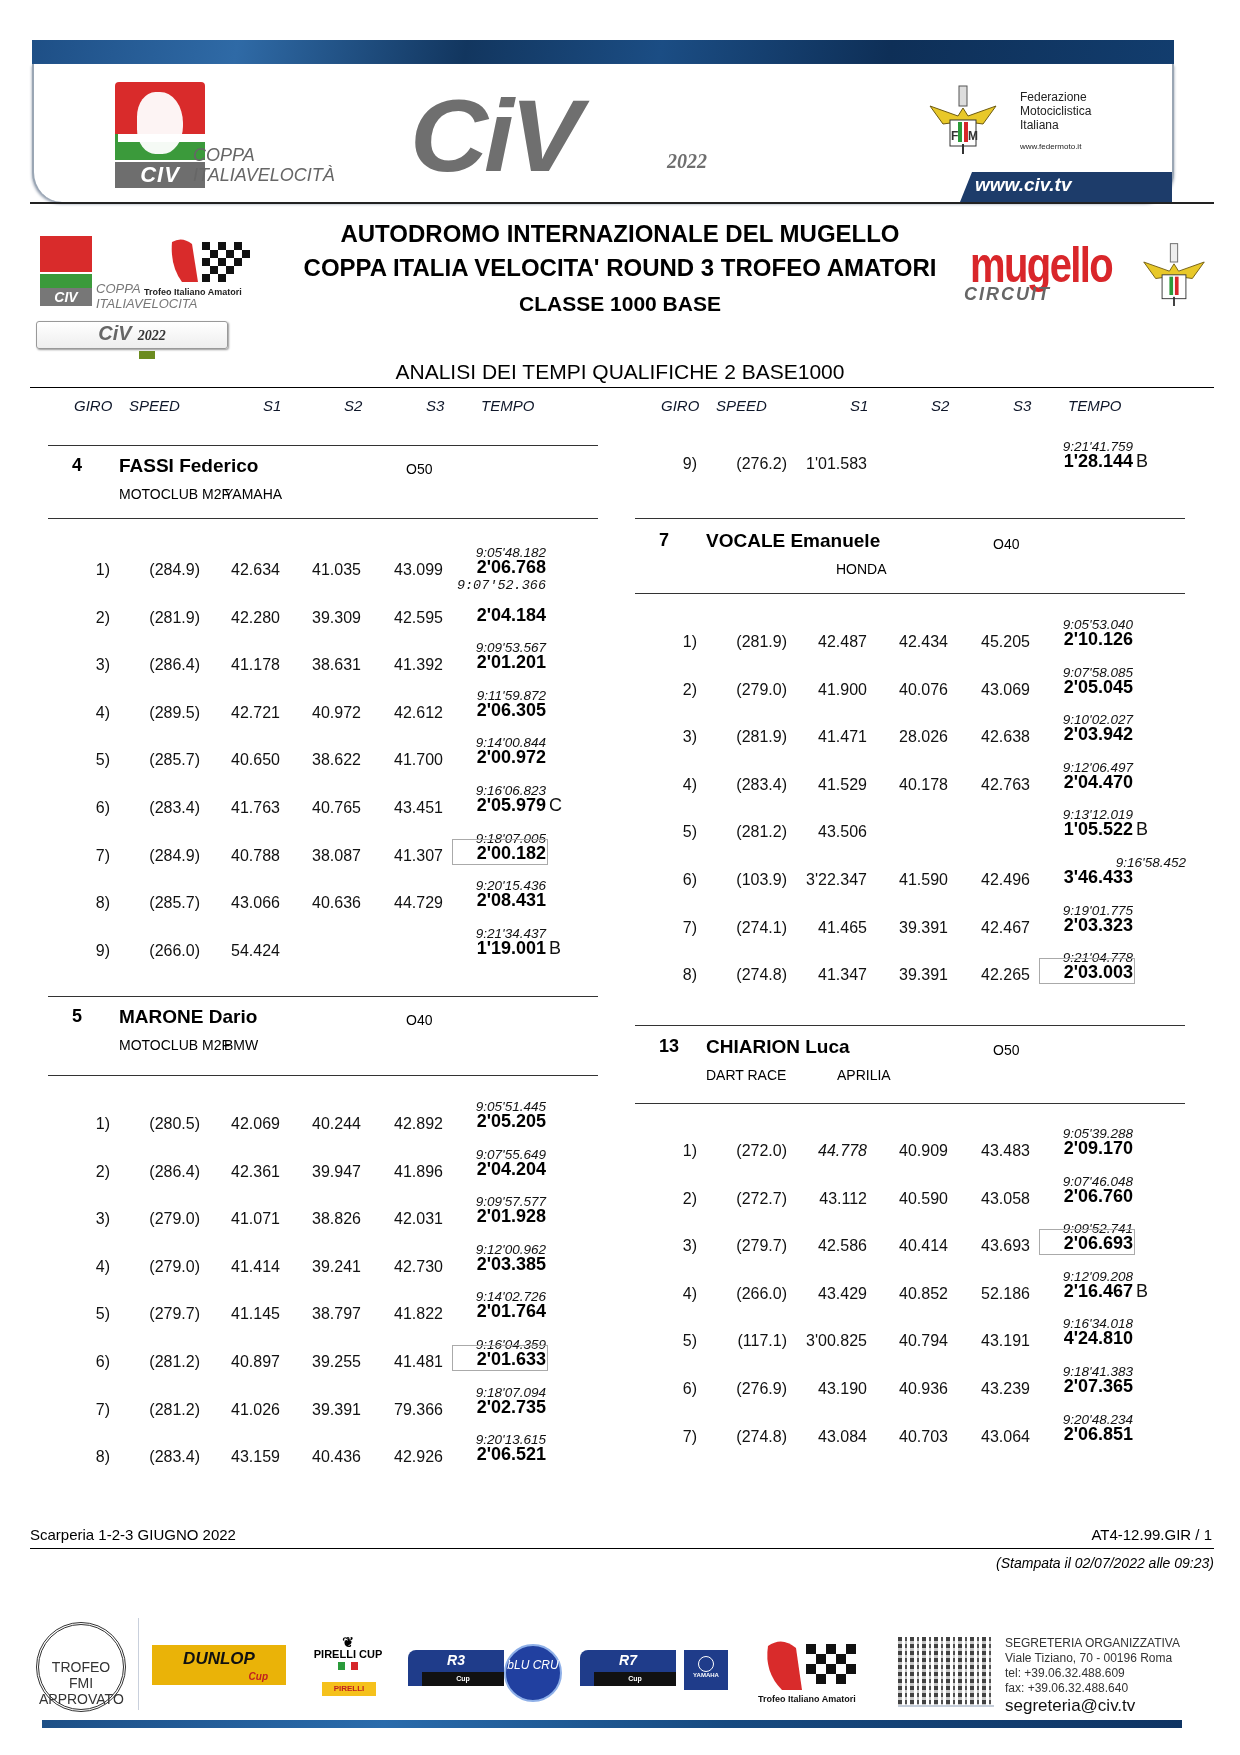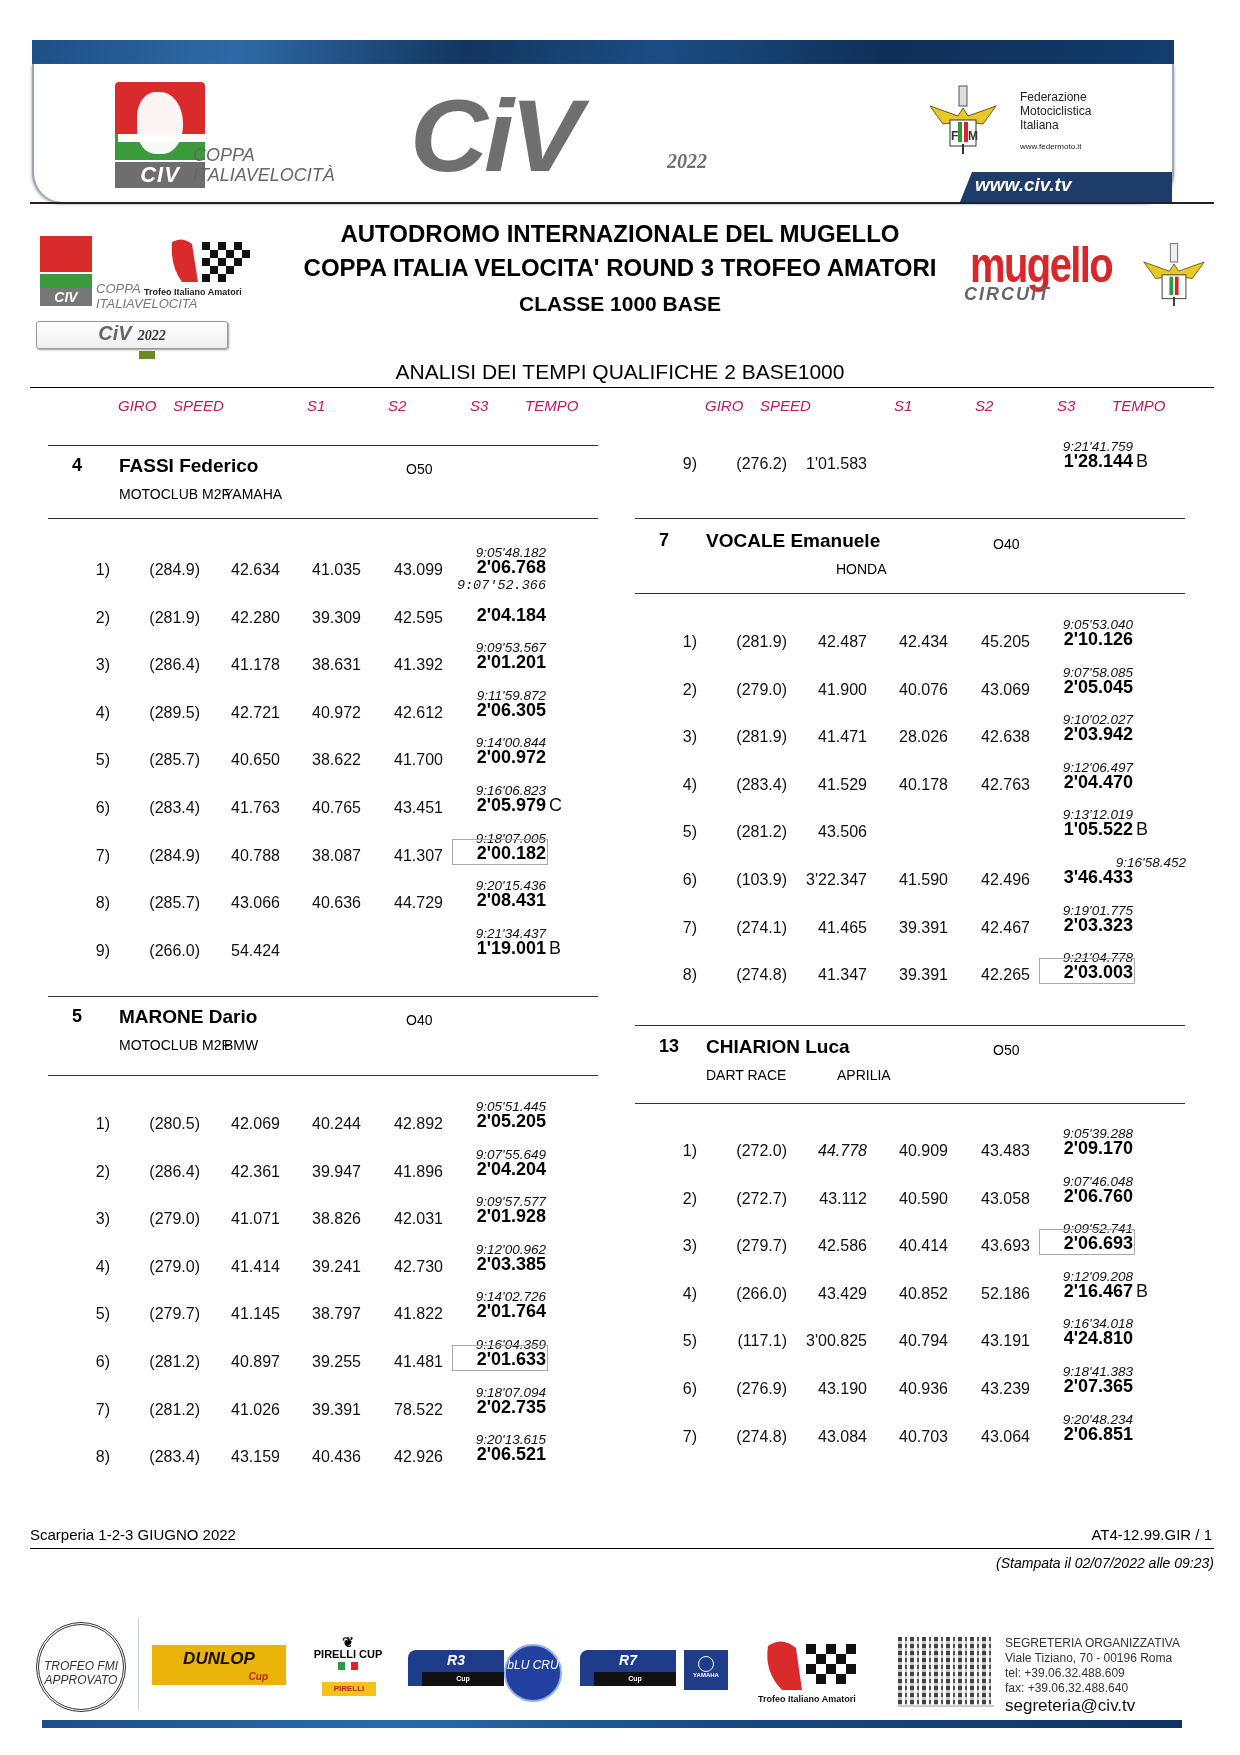--- a/index.html
+++ b/index.html
@@ -63,7 +63,7 @@
   .report-title { left: 0; width: 1240px; text-align:center; top: 360px; font-size: 21px; color:#000; }
   .hdr-rule { left: 30px; top: 387px; width: 1184px; height: 1px; background: #000; }
 
-  .colhdr { top: 397px; font: italic 15px "Liberation Sans", sans-serif; color:#be185d;margin-left:44px; }
+  .colhdr { top: 397px; font: italic 15px "Liberation Sans", sans-serif; color:#0f172a; }
 
   
   .sep { height: 1px; background: #333; }

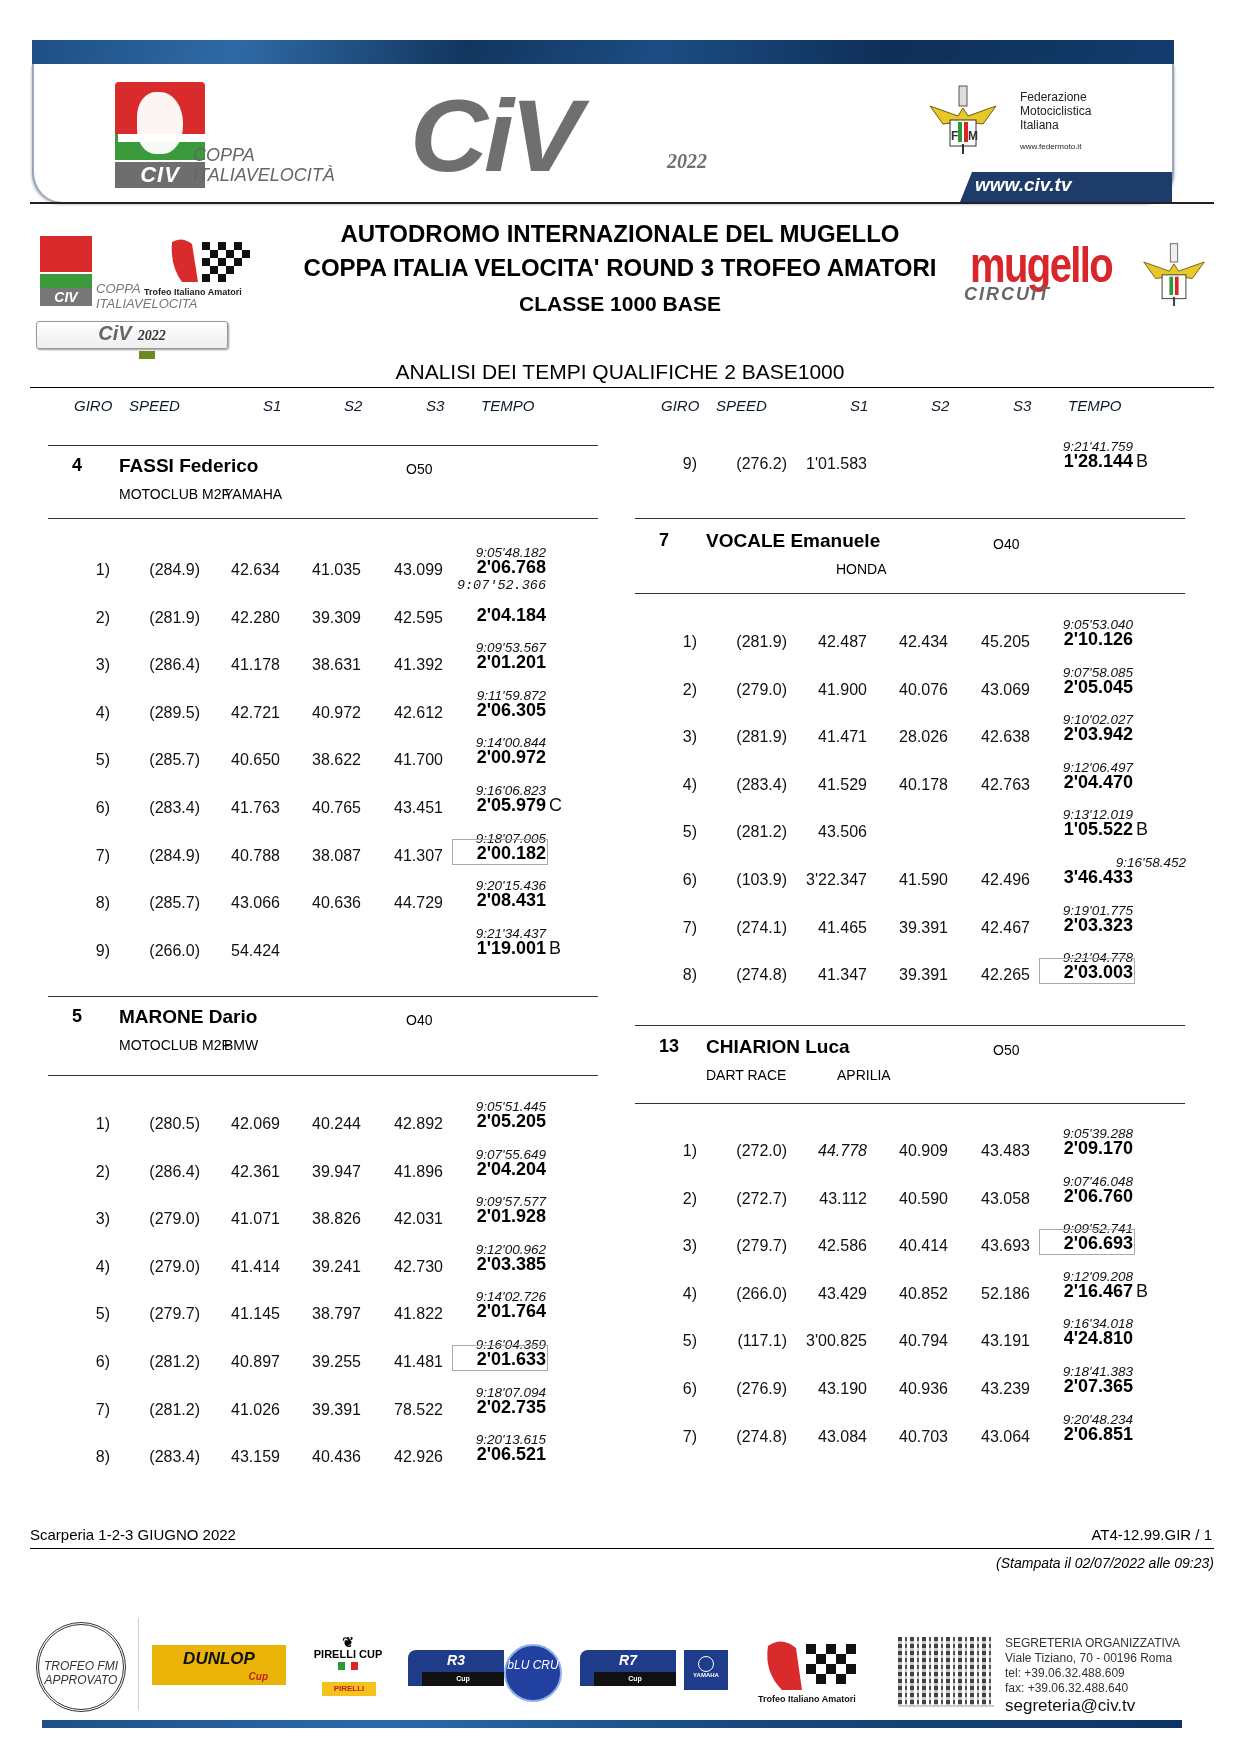--- a/index.html
+++ b/index.html
@@ -366,7 +366,7 @@
     <div class="abs cell r" style="left: 40px; top: 1400.6px; width: 160px;">(281.2)</div>
     <div class="abs cell r" style="left: 120px; top: 1400.6px; width: 160px;">41.026</div>
     <div class="abs cell r" style="left: 201px; top: 1400.6px; width: 160px;">39.391</div>
-    <div class="abs cell r" style="left: 283px; top: 1400.6px; width: 160px;">78.522</div>
+    <div class="abs cell r" style="left: 283px; top: 1400.6px; width: 160px;">79.366</div>
     <div class="abs tod r" style="left: 386px; top: 1384.6px; width: 160px;">9:18'07.094</div>
     <div class="abs lap r" style="left: 386px; top: 1396.6px; width: 160px;">2'02.735</div>
     <div class="abs"></div>

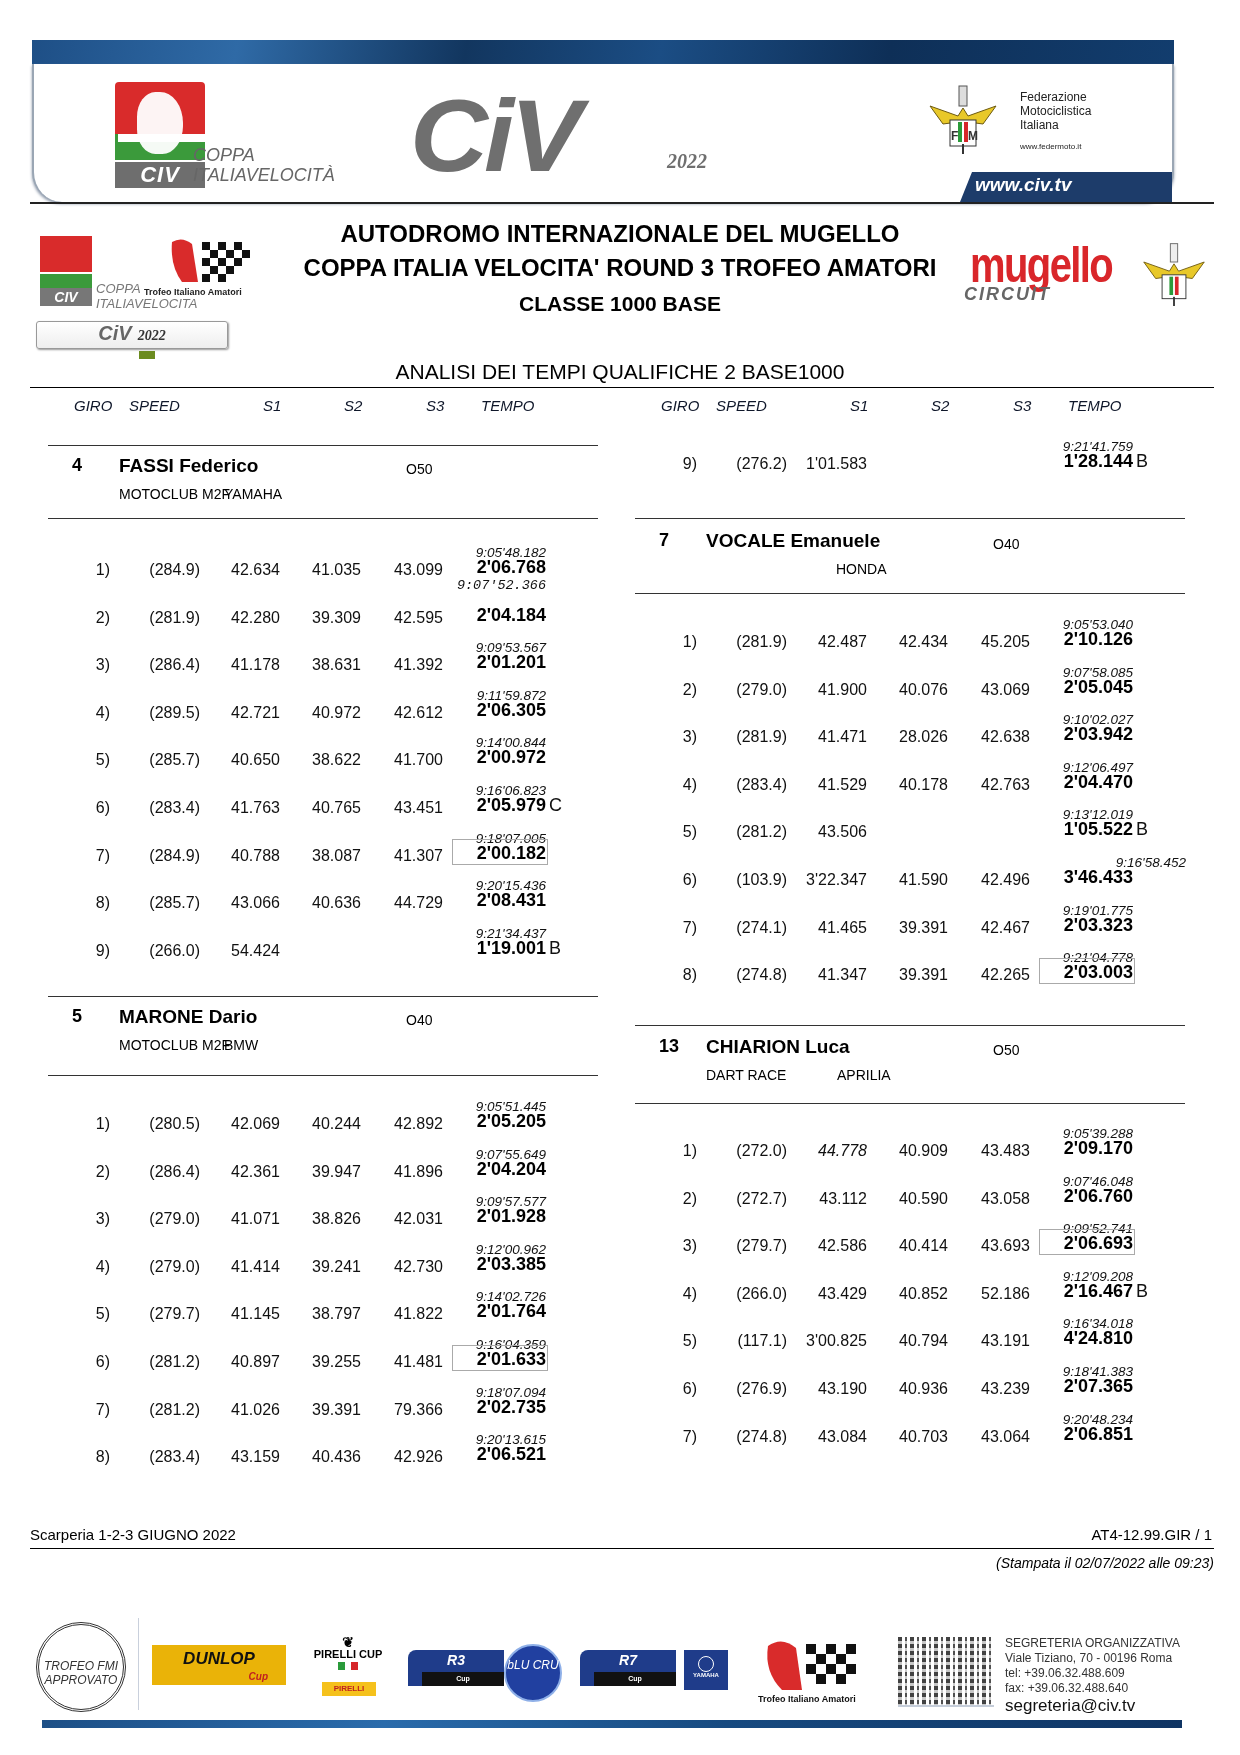--- a/index.html
+++ b/index.html
@@ -87,7 +87,7 @@
   .sponsor-band { left: 42px; top: 1720px; width: 1140px; height: 8px;
     background: linear-gradient(100deg, #1d4f86 0%, #2a6bab 30%, #174a80 60%, #0f3463 100%); }
   .fmi-seal { left: 36px; top: 1622px; width: 90px; height: 90px; border-radius: 50%; border: 3px double #333;
-    text-align:center; font-size: 12px; color:#333; padding-top: 4px; font-style: italic; }
+    text-align:center; font-size: 14px; color:#333; padding-top: 4px; }
   .vdiv { left: 138px; top: 1618px; width: 1px; height: 92px; background:#c9d0dc; }
   .dunlop { left: 152px; top: 1645px; width: 134px; height: 40px; background:#eab308; text-align:center;
     font: italic 900 17px "Liberation Sans", sans-serif; color:#111; line-height: 28px; }

